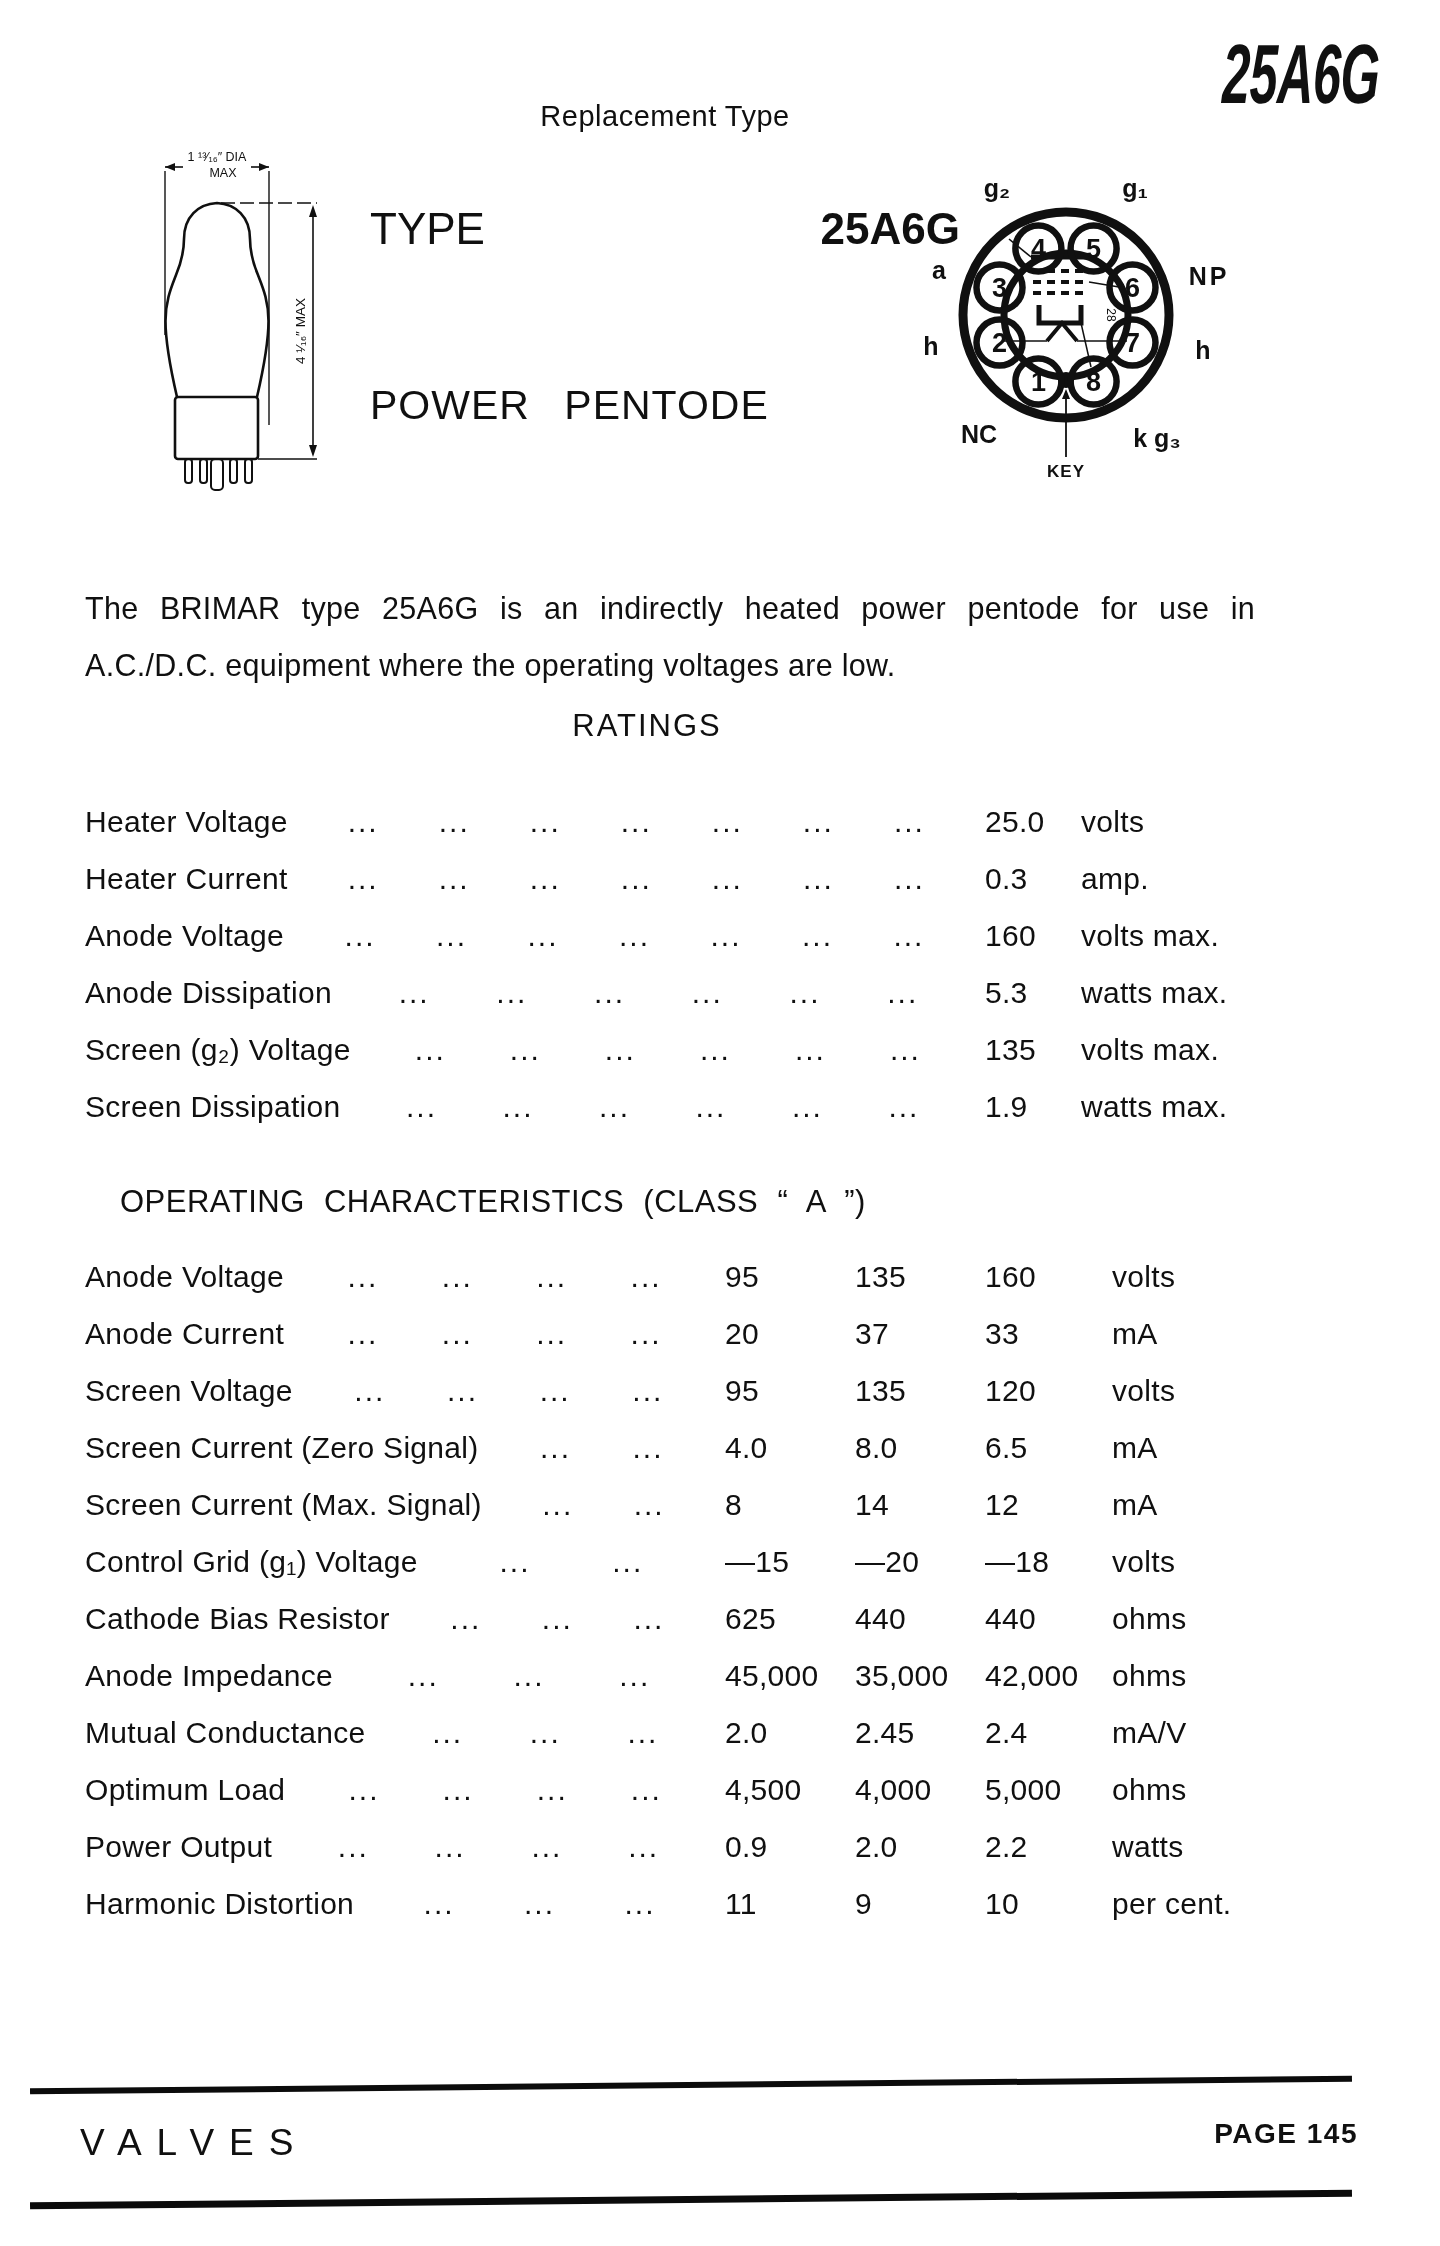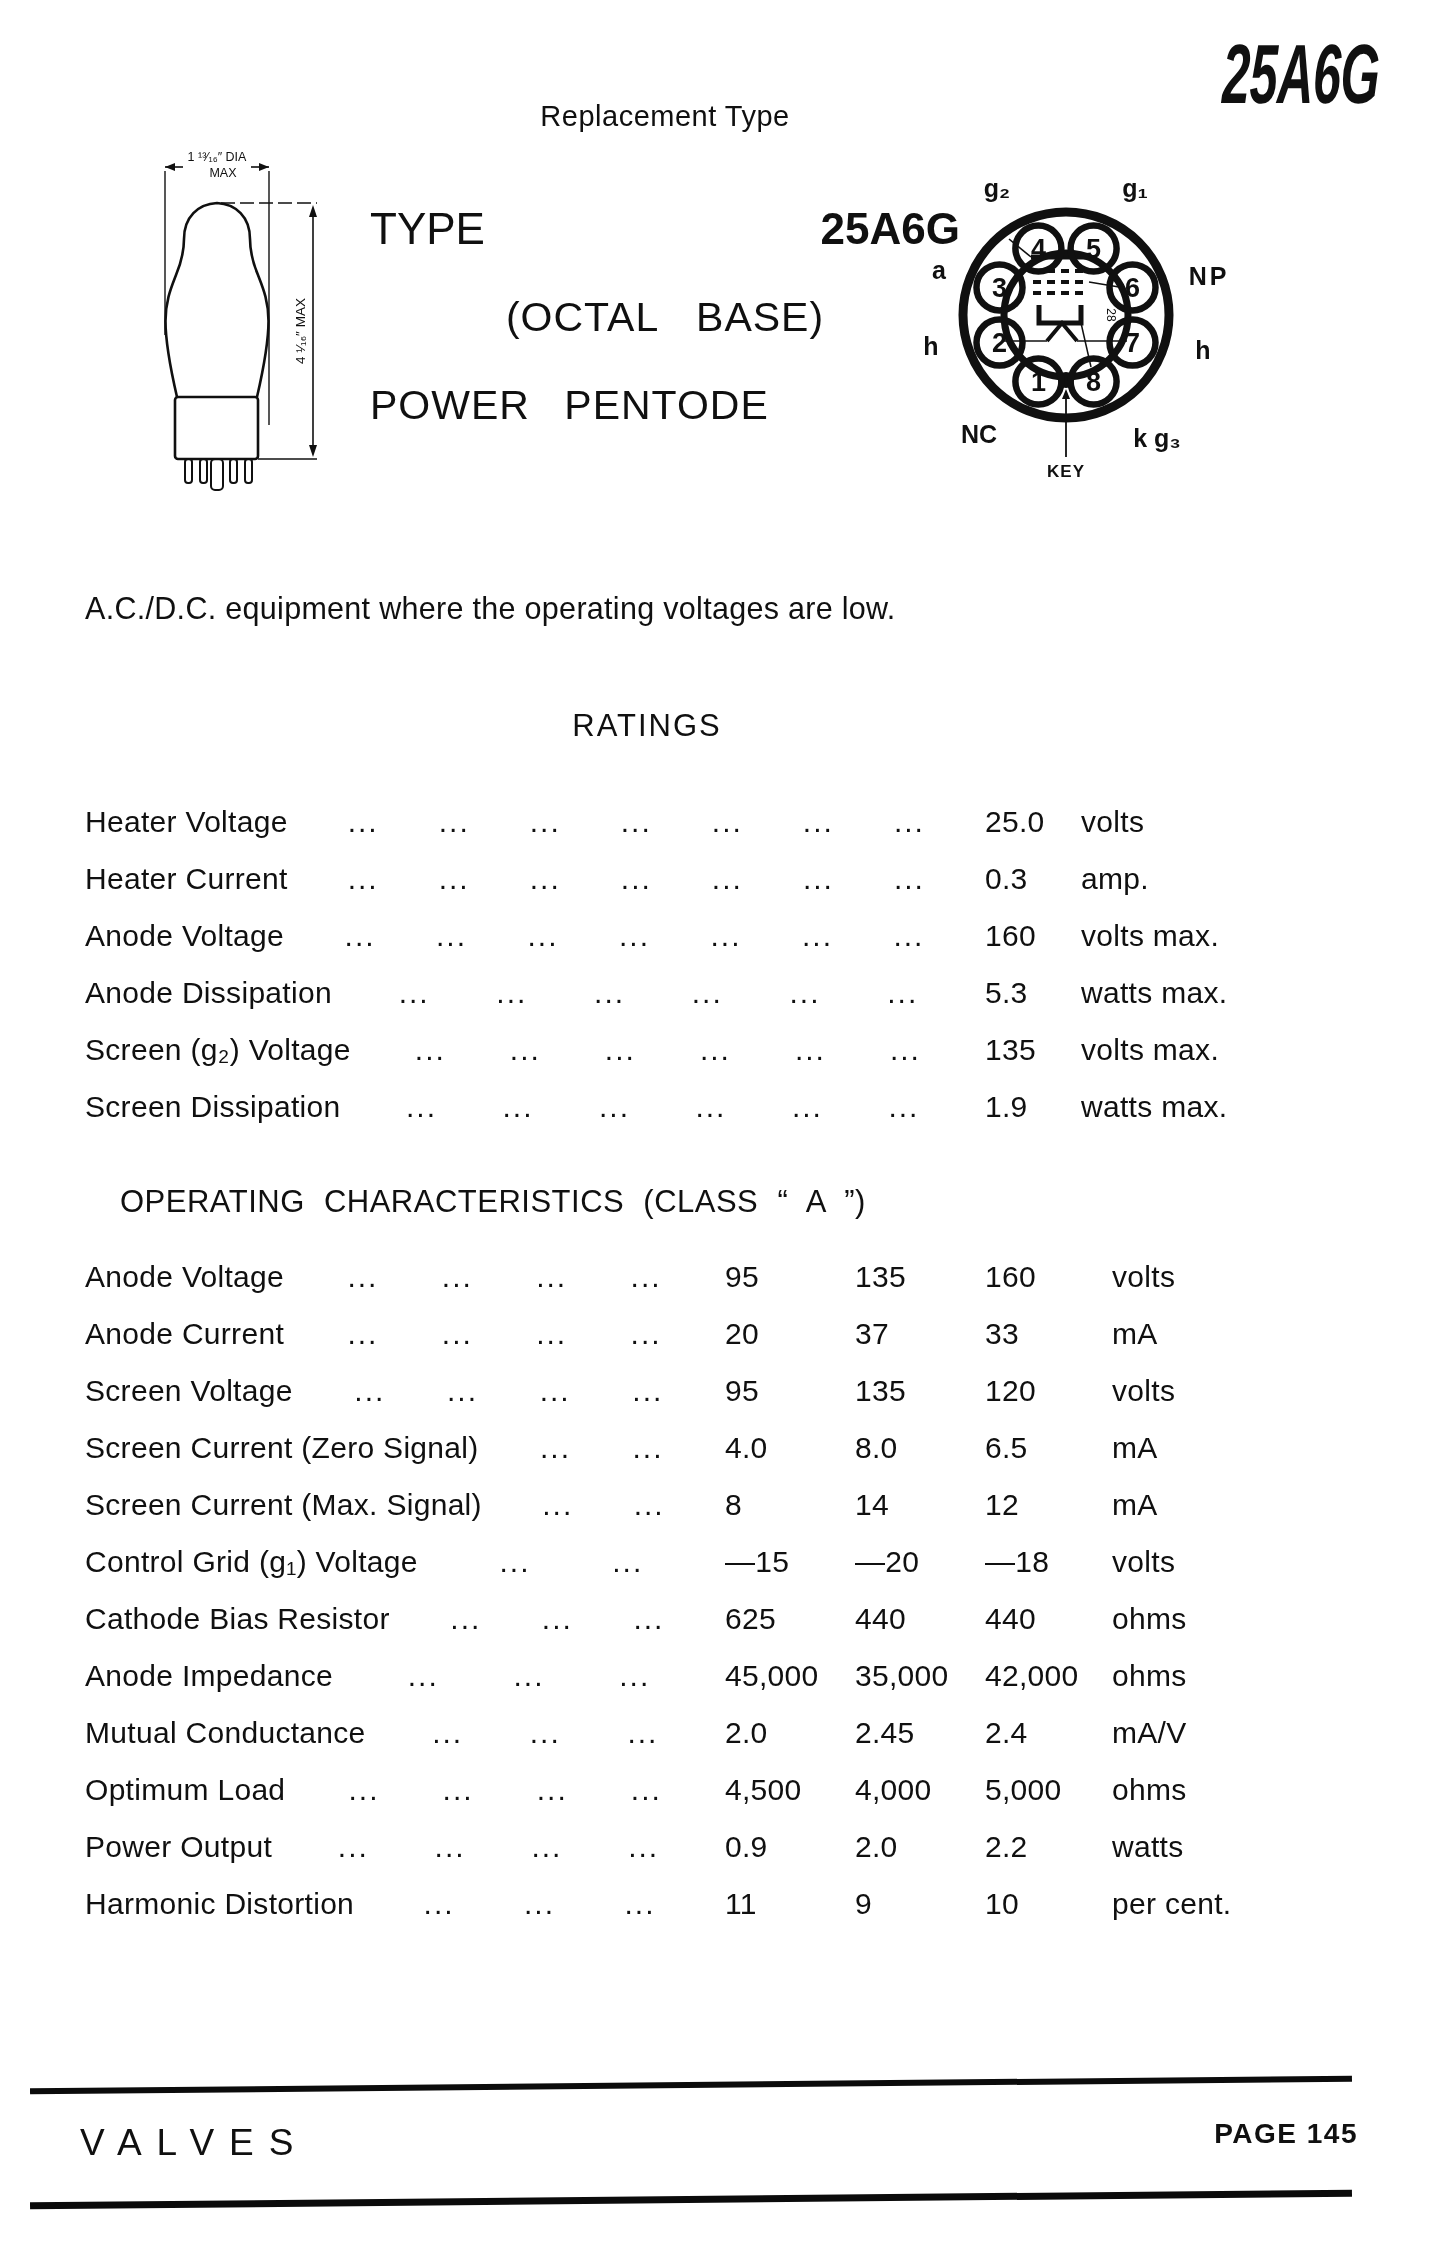--- a/index.html
+++ b/index.html
@@ -62,7 +62,6 @@
     <span>TYPE</span>
     <span class="t-bold">25A6G</span>
   </div>
-  <div class="abs subtitle1">(OCTAL BASE)</div>
   <div class="abs subtitle2">POWER PENTODE</div>
 
   <svg class="abs" style="left:117px; top:125px;" width="230" height="370" viewBox="0 0 230 370">

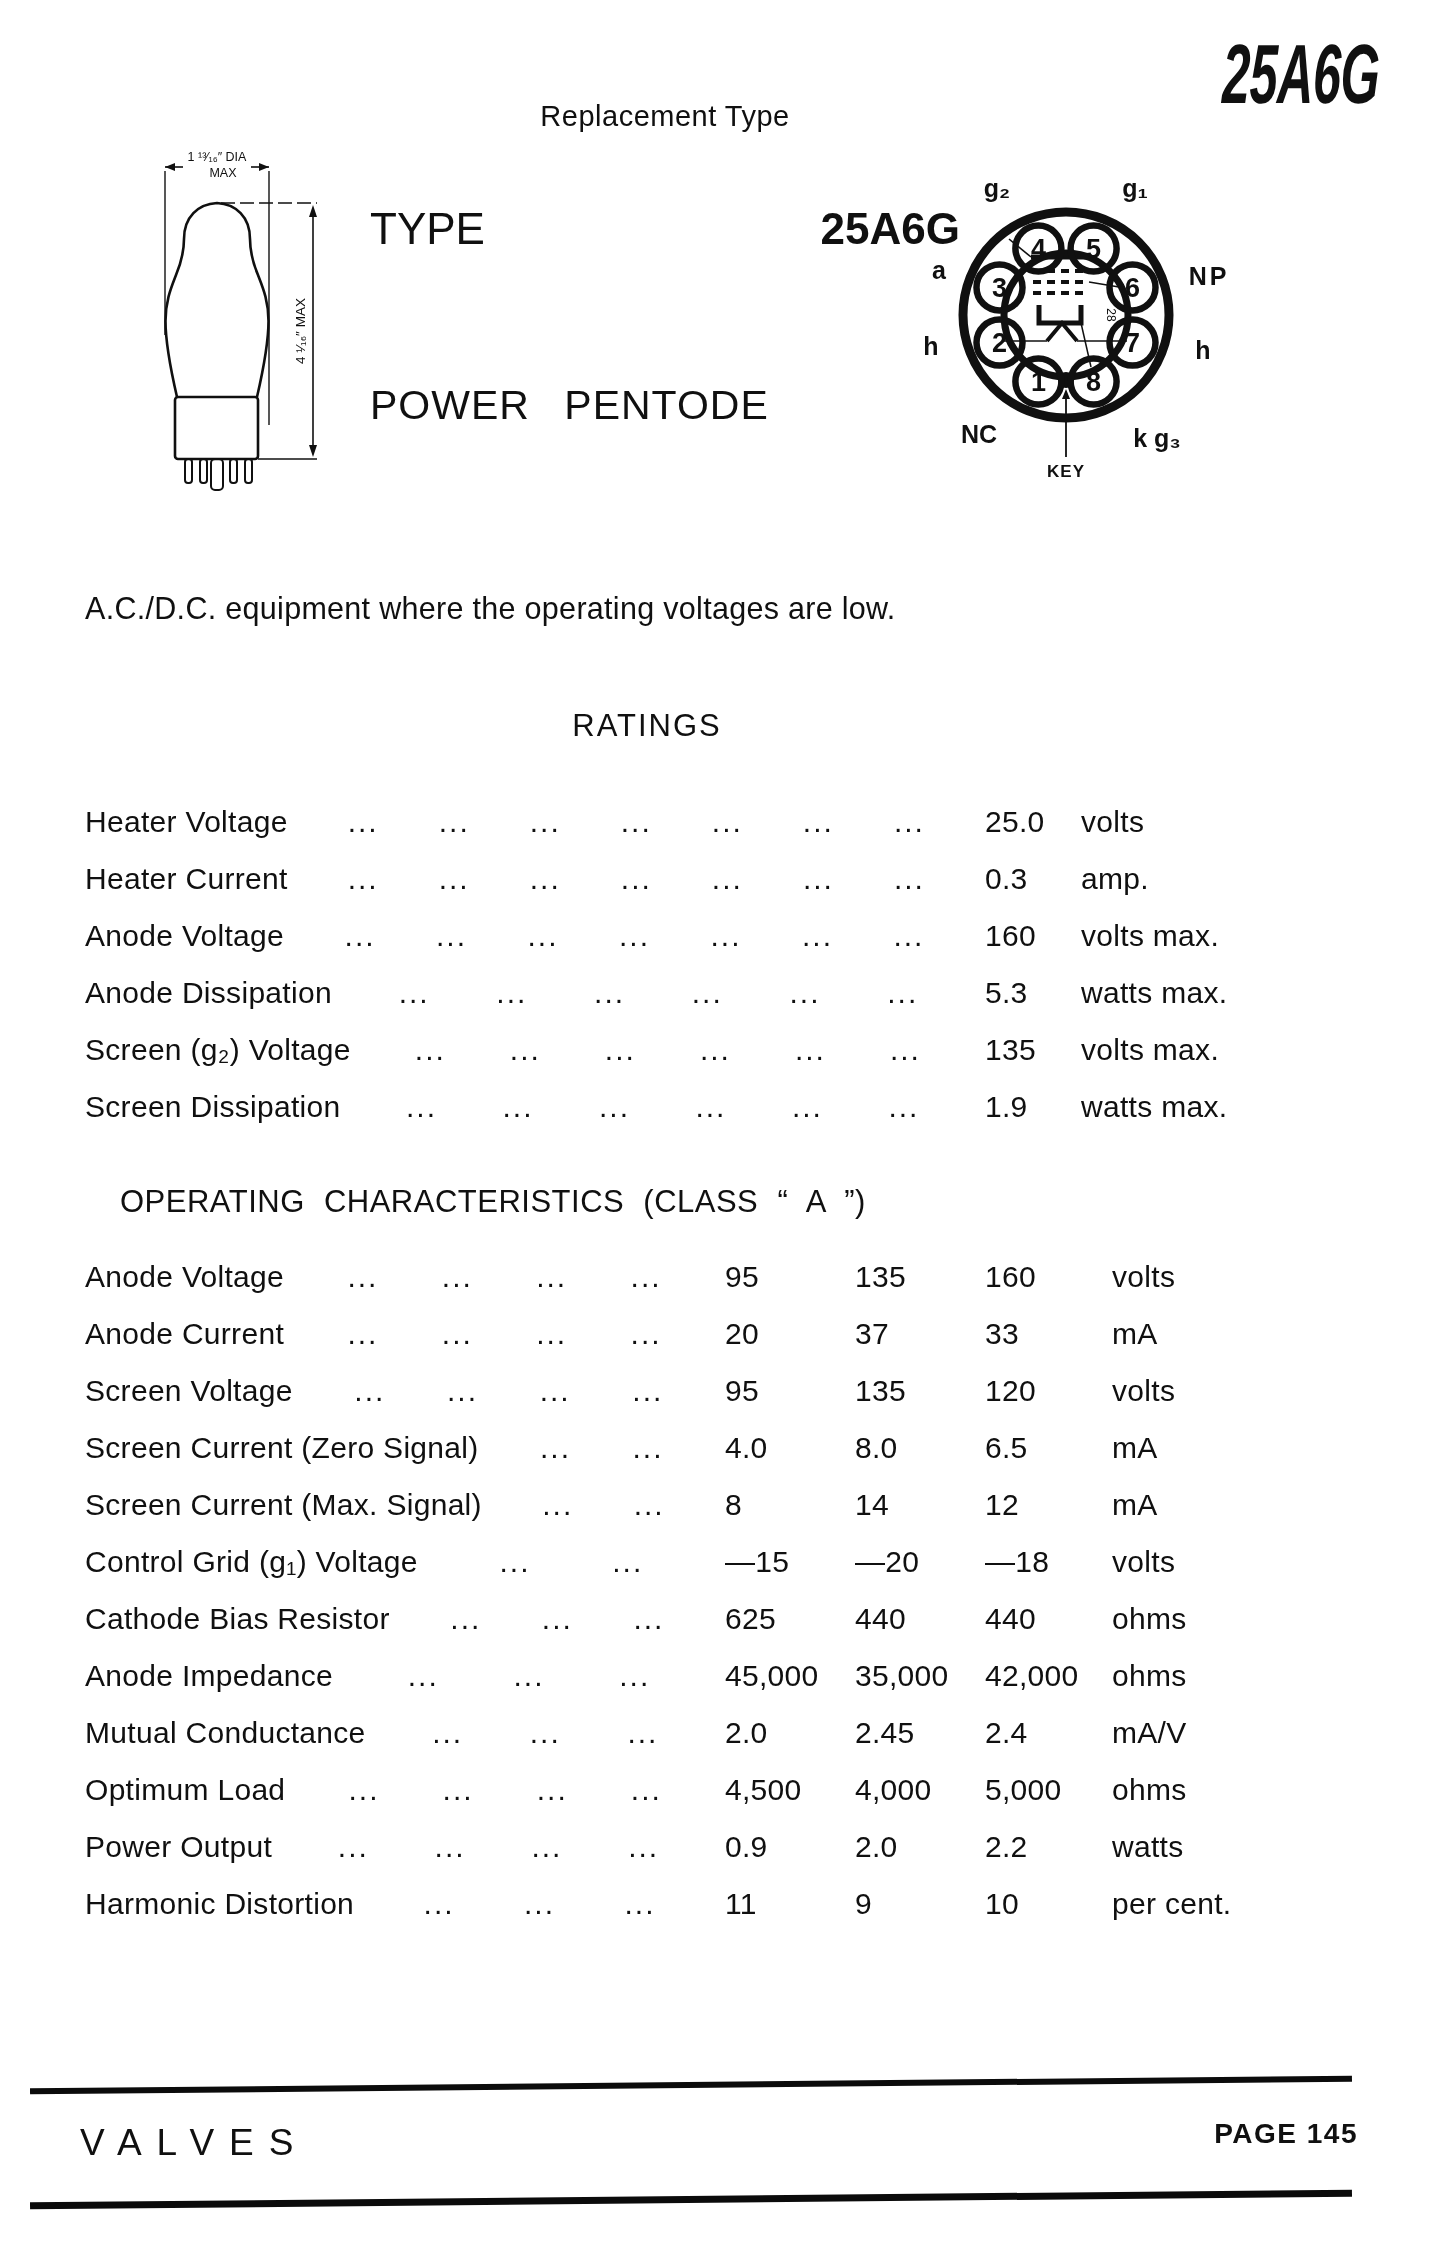--- a/index.html
+++ b/index.html
@@ -154,6 +154,7 @@
   </svg>
 
   <div class="abs intro">
+    <div class="just">The BRIMAR type 25A6G is an indirectly heated power pentode for use in</div>
     <div>A.C./D.C. equipment where the operating voltages are low.</div>
   </div>
 

